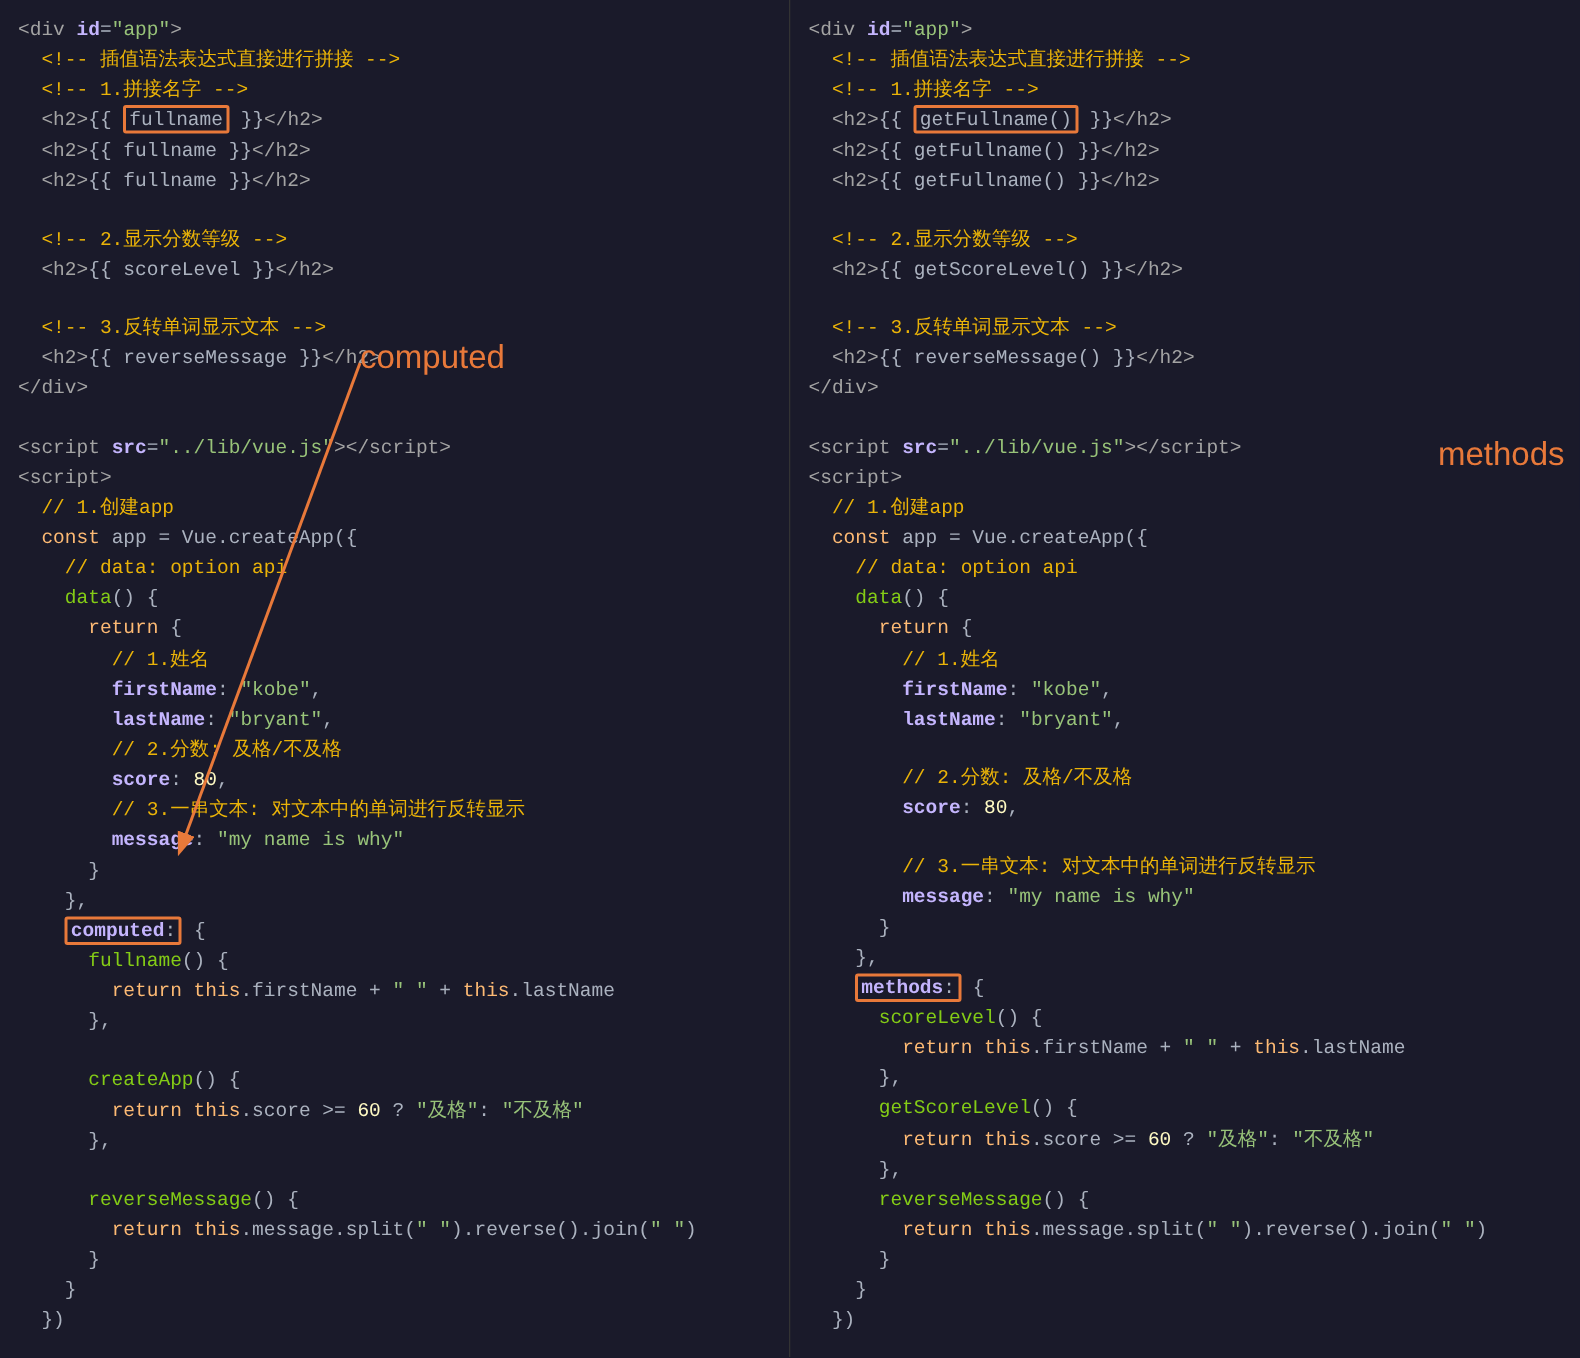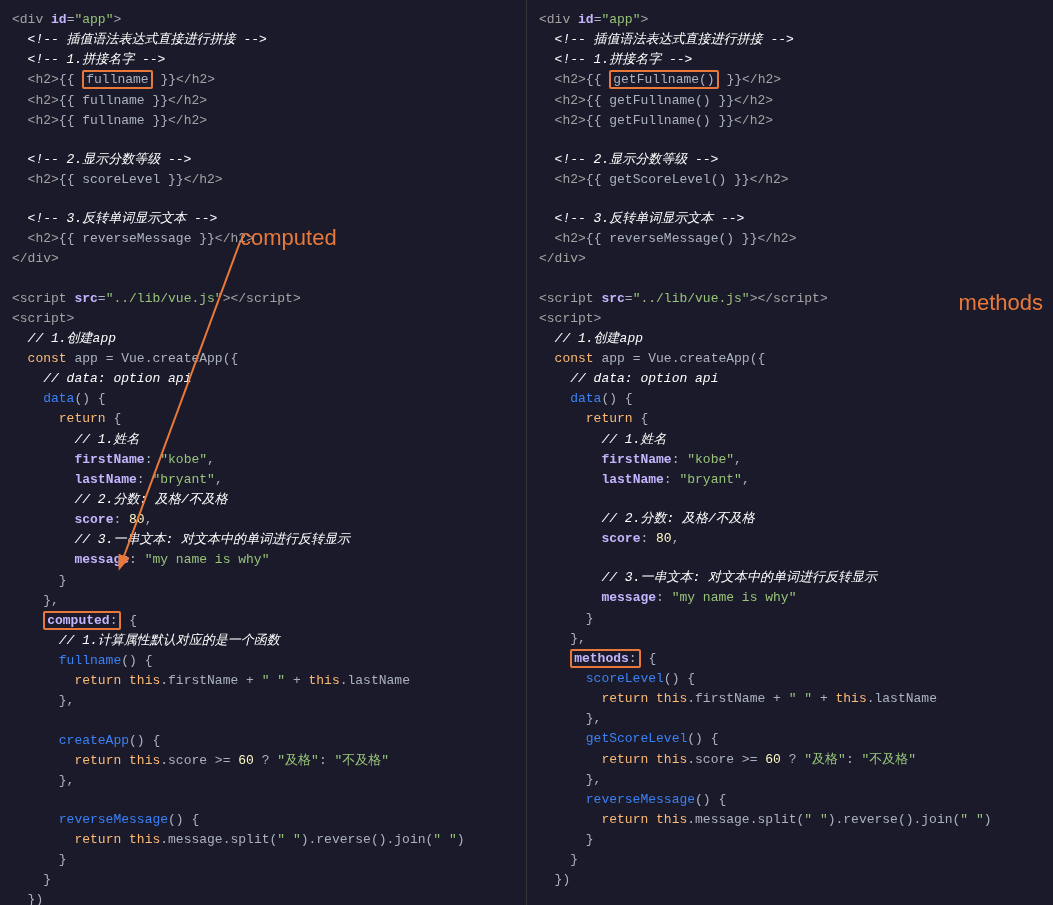--- a/index.html
+++ b/index.html
@@ -35,7 +35,7 @@
     .tag { color: #a3a3a3; }
     .attr { color: #c4b5fd; font-weight: bold; }
     .str { color: #98c379; }
-    .comment { color: #ffffff; font-style: italic; }
+    .comment { color: #eab308; }
     .kw { color: #fdba74; }
     .fn { color: #3b82f6; }
     .num { color: #fef9c3; }

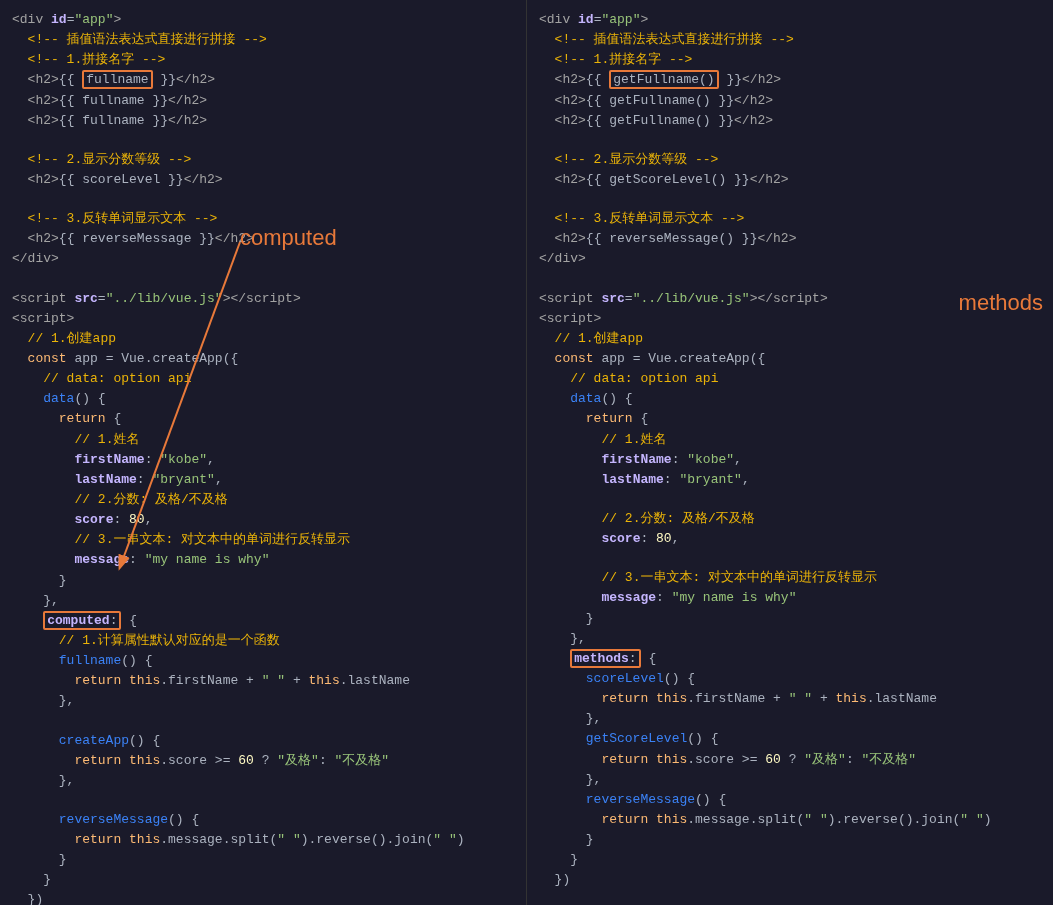--- a/index.html
+++ b/index.html
@@ -37,7 +37,7 @@
     .str { color: #98c379; }
     .comment { color: #eab308; }
     .kw { color: #fdba74; }
-    .fn { color: #3b82f6; }
+    .fn { color: #84cc16; }
     .num { color: #fef9c3; }
     .highlight-box {
       display: inline;

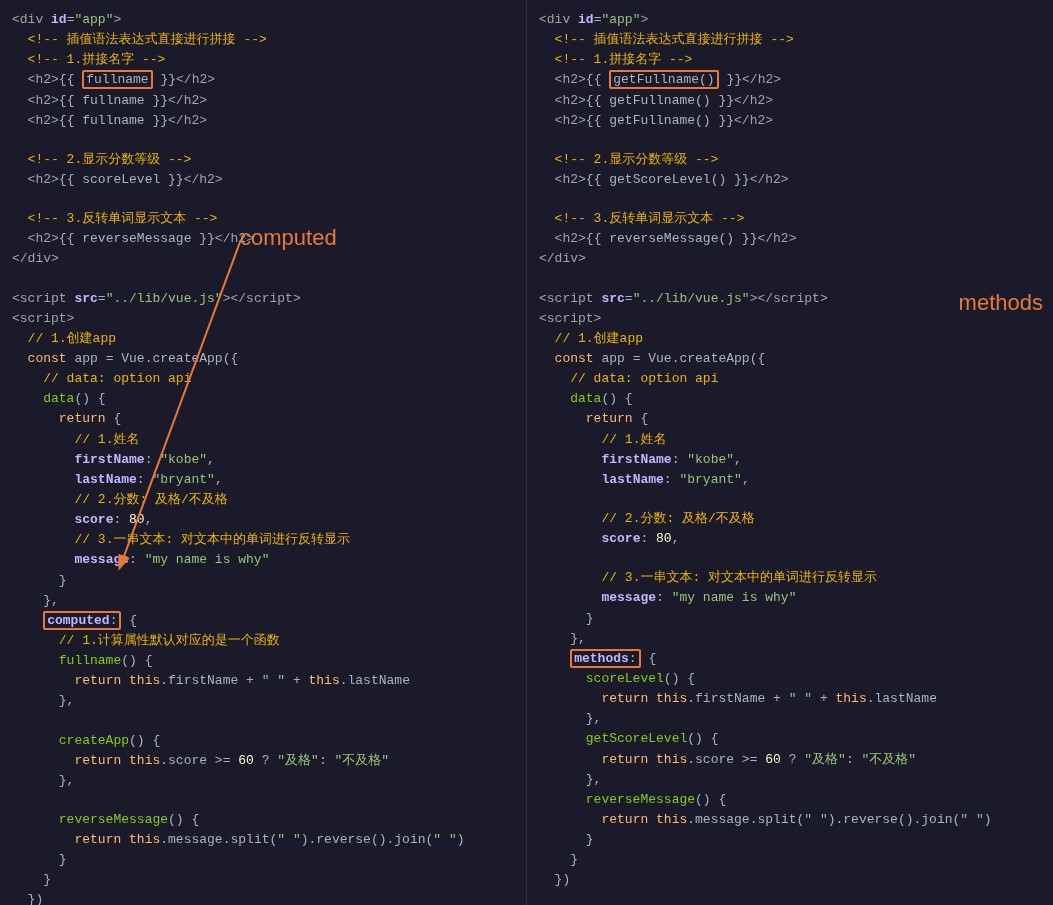--- a/index.html
+++ b/index.html
@@ -106,7 +106,6 @@
     <div class="code-line">      }</div>
     <div class="code-line">    },</div>
     <div class="code-line">    <span class="highlight-box"><span class="attr">computed</span>:</span> {</div>
-    <div class="code-line">      <span class="comment">// 1.计算属性默认对应的是一个函数</span></div>
     <div class="code-line">      <span class="fn">fullname</span>() {</div>
     <div class="code-line">        <span class="kw">return</span> <span class="kw">this</span>.firstName + <span class="str">" "</span> + <span class="kw">this</span>.lastName</div>
     <div class="code-line">      },</div>

